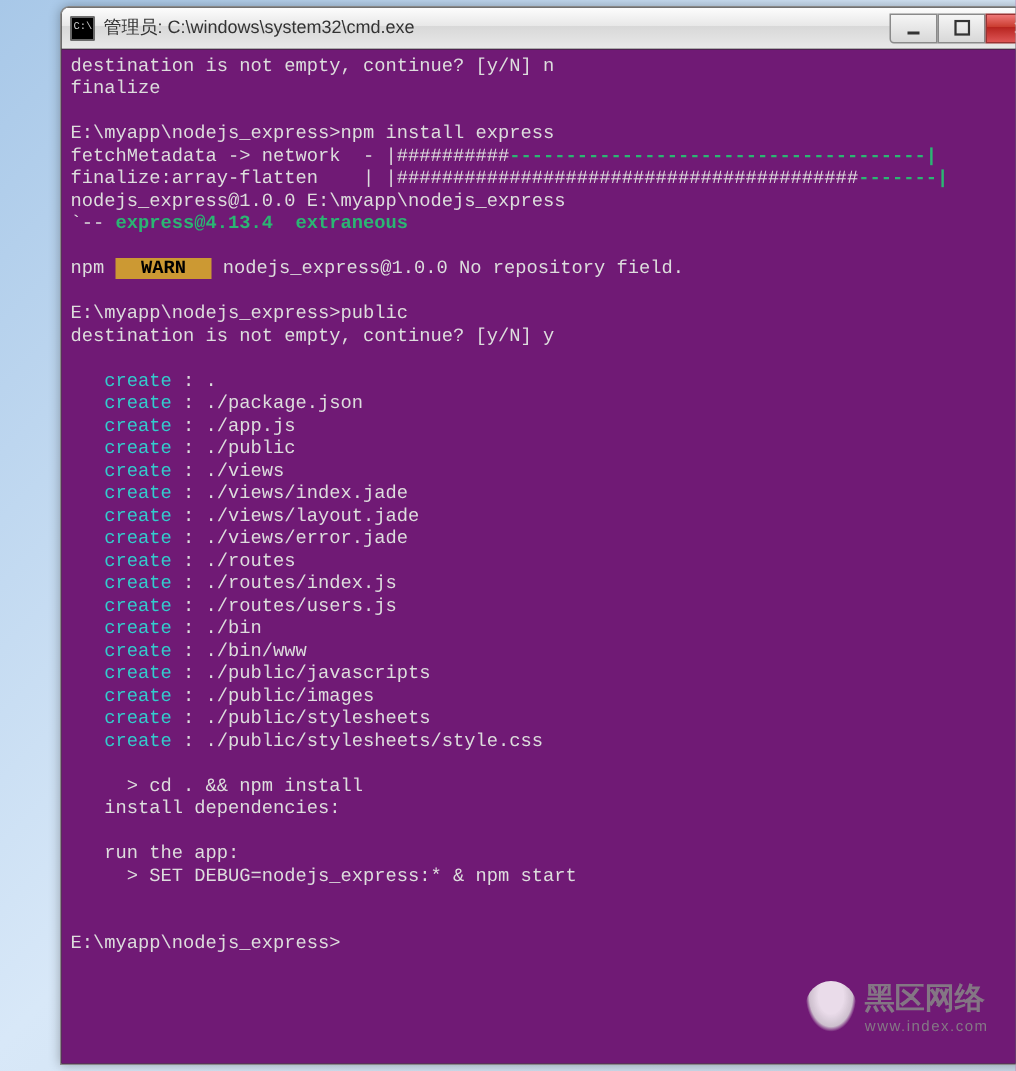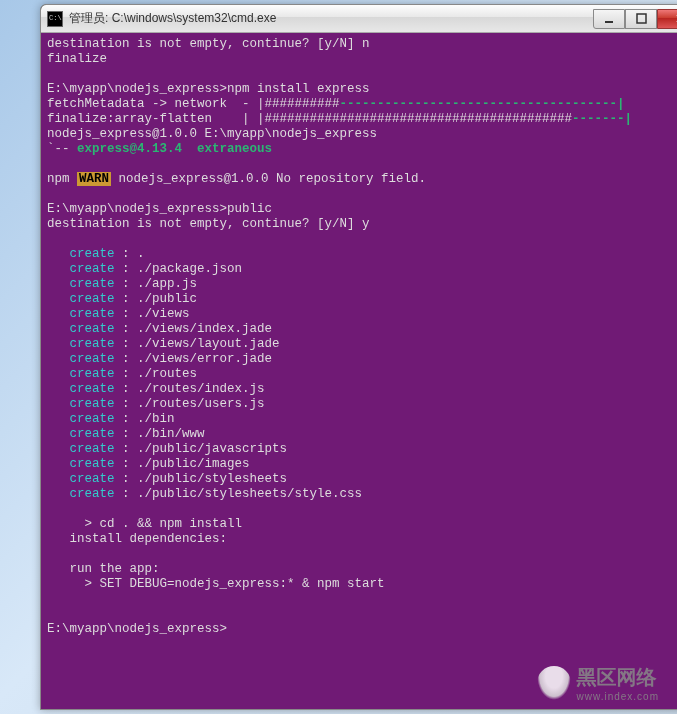--- a/index.html
+++ b/index.html
@@ -124,7 +124,7 @@
 .green { color: #2bb673; font-weight: bold; }
 .cyan { color: #33cccc; }
 .white { color: #ddd; }
-.warn-bg { background: #cc9933; color: #000; font-weight: bold; padding: 0 2px; }
+.warn-bg { background: #cc9933; color: #000; font-weight: bold; padding: 0 17px; }
 .line { display: block; }
 .watermark {
   position: absolute;

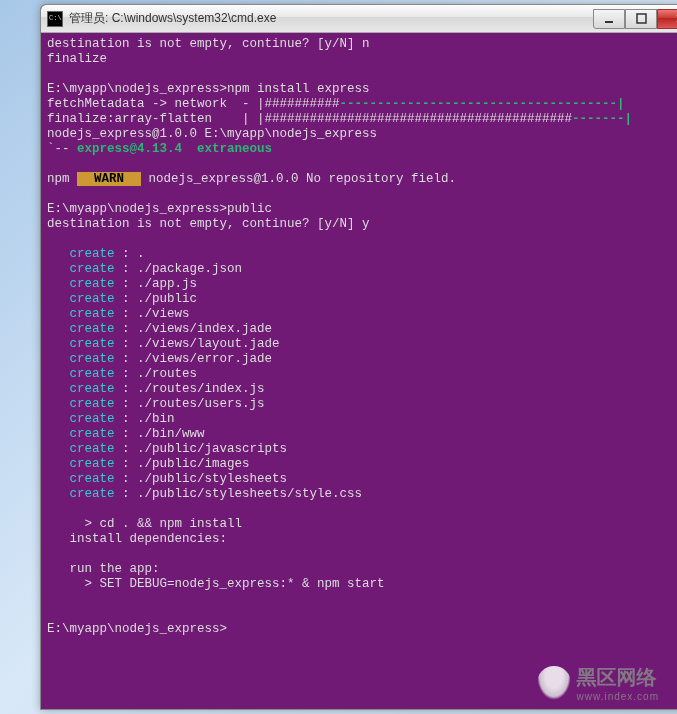--- a/index.html
+++ b/index.html
@@ -129,7 +129,7 @@
 .watermark {
   position: absolute;
   right: 18px;
-  bottom: 12px;
+  bottom: 24px;
   display: flex;
   align-items: center;
   opacity: 0.85;

